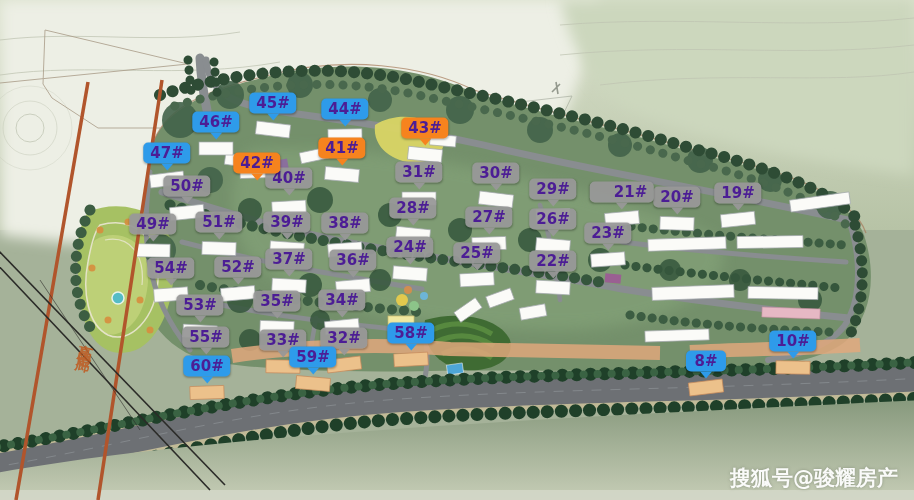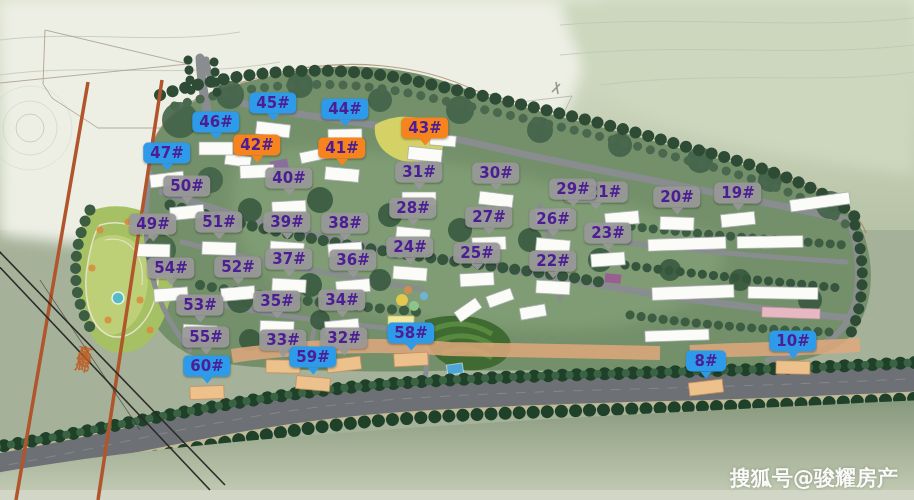--- a/index.html
+++ b/index.html
@@ -308,7 +308,7 @@
       <div class="marker" style="left: 287px; top: 222px; --c: rgba(152,152,152,0.95);">39#</div>
       <div class="marker" style="left: 289px; top: 178px; --c: rgba(152,152,152,0.95);">40#</div>
       <div class="marker" style="left: 342px; top: 148px; --c: #f6831e;">41#</div>
-      <div class="marker" style="left: 257px; top: 145px; --c: #f6831e;">42#</div>
+      <div class="marker" style="left: 257px; top: 163px; --c: #f6831e;">42#</div>
       <div class="marker" style="left: 425px; top: 128px; --c: #f6831e;">43#</div>
       <div class="marker" style="left: 345px; top: 109px; --c: #2e9bea;">44#</div>
       <div class="marker" style="left: 273px; top: 103px; --c: #2e9bea;">45#</div>

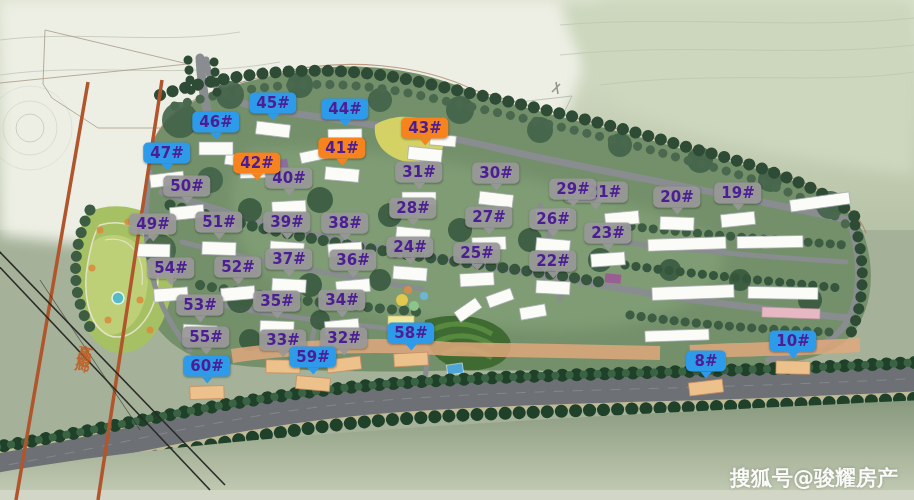--- a/index.html
+++ b/index.html
@@ -295,7 +295,7 @@
       <div class="marker" style="left: 553px; top: 219px; --c: rgba(152,152,152,0.95);">26#</div>
       <div class="marker" style="left: 489px; top: 217px; --c: rgba(152,152,152,0.95);">27#</div>
       <div class="marker" style="left: 413px; top: 208px; --c: rgba(152,152,152,0.95);">28#</div>
-      <div class="marker" style="left: 553px; top: 189px; margin-left: 20px; --c: rgba(152,152,152,0.95);">29#</div>
+      <div class="marker" style="left: 553px; top: 189px; --c: rgba(152,152,152,0.95);">29#</div>
       <div class="marker" style="left: 496px; top: 173px; --c: rgba(152,152,152,0.95);">30#</div>
       <div class="marker" style="left: 419px; top: 172px; --c: rgba(152,152,152,0.95);">31#</div>
       <div class="marker" style="left: 344px; top: 338px; --c: rgba(152,152,152,0.95);">32#</div>

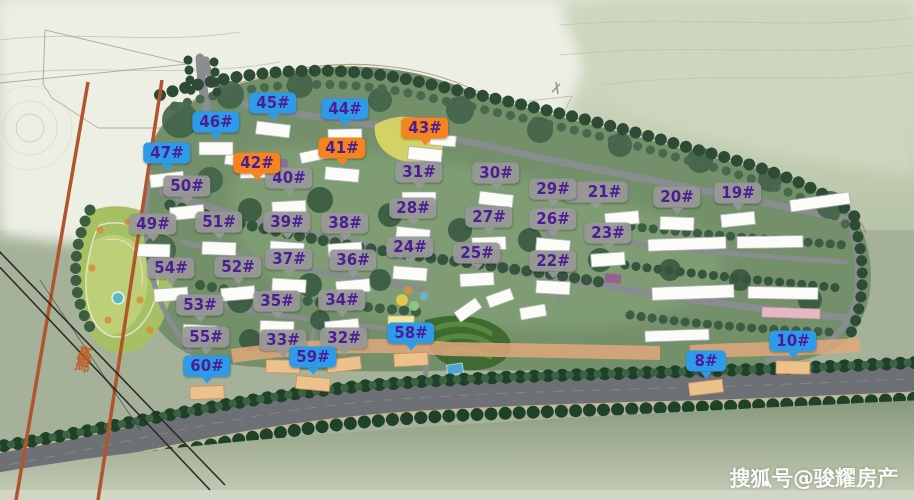--- a/index.html
+++ b/index.html
@@ -287,7 +287,7 @@
       <div class="marker" style="left: 793px; top: 341px; --c: #2e9bea;">10#</div>
       <div class="marker" style="left: 738px; top: 193px; --c: rgba(152,152,152,0.95);">19#</div>
       <div class="marker" style="left: 677px; top: 197px; --c: rgba(152,152,152,0.95);">20#</div>
-      <div class="marker" style="left: 596px; top: 192px; padding-left: 24px; --c: rgba(152,152,152,0.95);">21#</div>
+      <div class="marker" style="left: 622px; top: 192px; padding-left: 24px; --c: rgba(152,152,152,0.95);">21#</div>
       <div class="marker" style="left: 553px; top: 261px; --c: rgba(152,152,152,0.95);">22#</div>
       <div class="marker" style="left: 608px; top: 233px; --c: rgba(152,152,152,0.95);">23#</div>
       <div class="marker" style="left: 410px; top: 247px; border-radius: 6px; --c: rgba(152,152,152,0.95);">24#</div>

